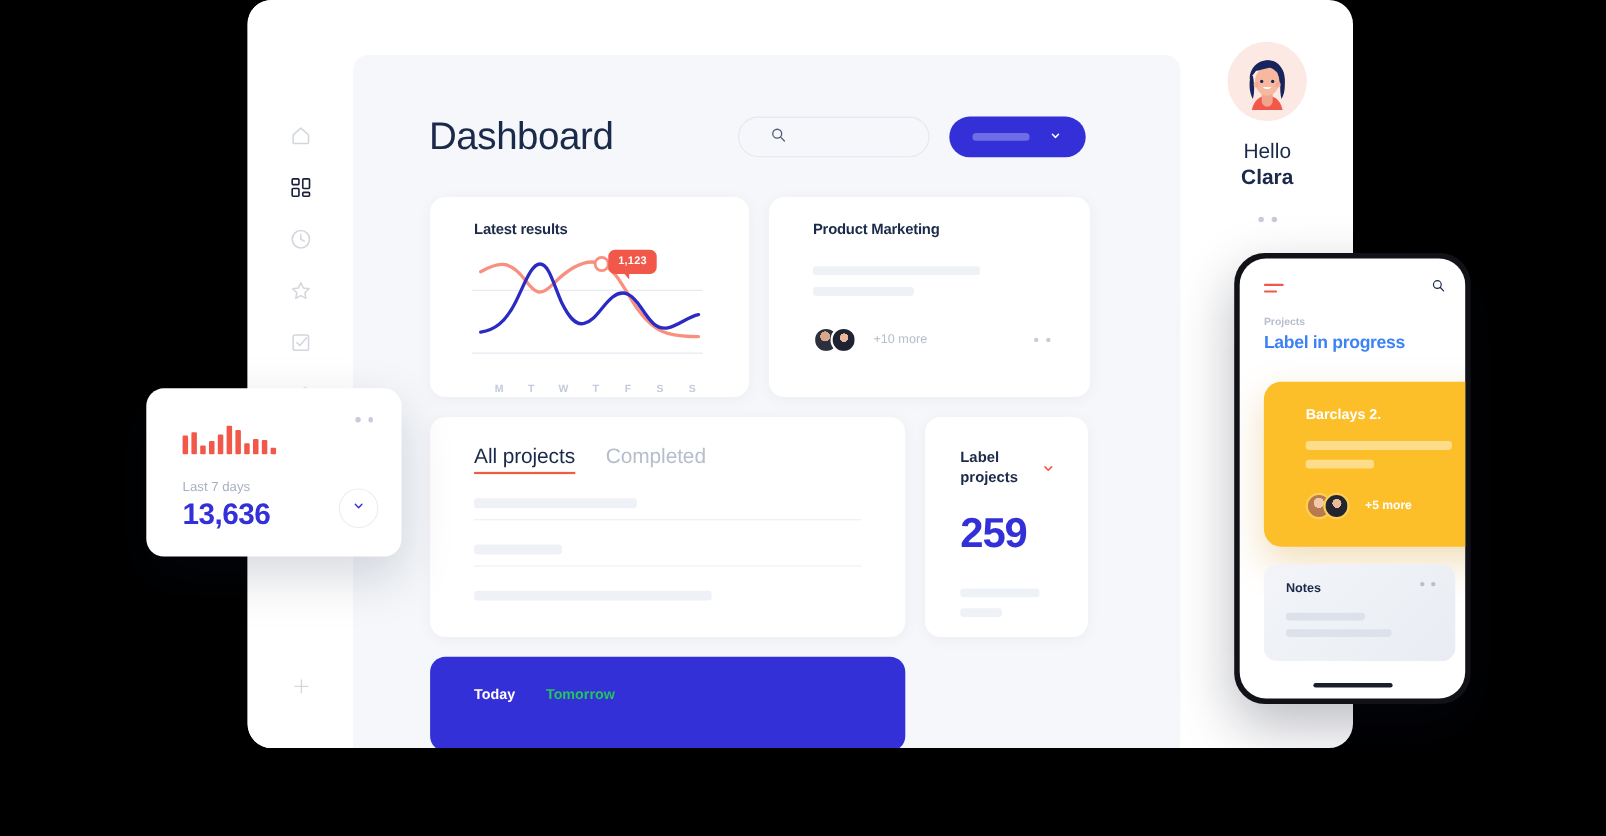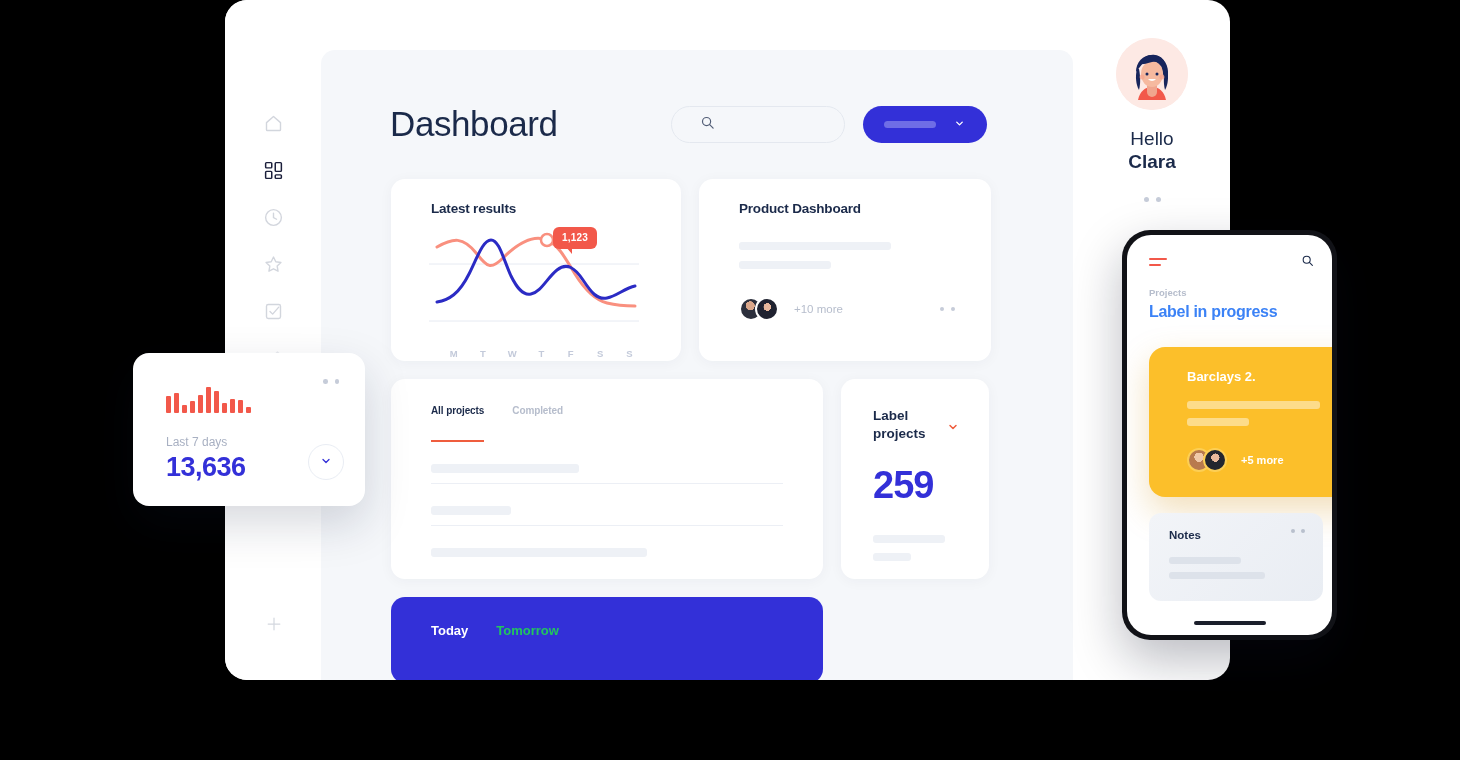--- a/index.html
+++ b/index.html
@@ -354,7 +354,7 @@
         </div>
 
         <div class="card card-marketing">
-          <div class="card-title">Product Dashboard</div>
+          <div class="card-title">Product Marketing</div>
           <div class="ph ph-lg"></div>
           <div class="ph ph-md"></div>
           <div class="avatar-row">

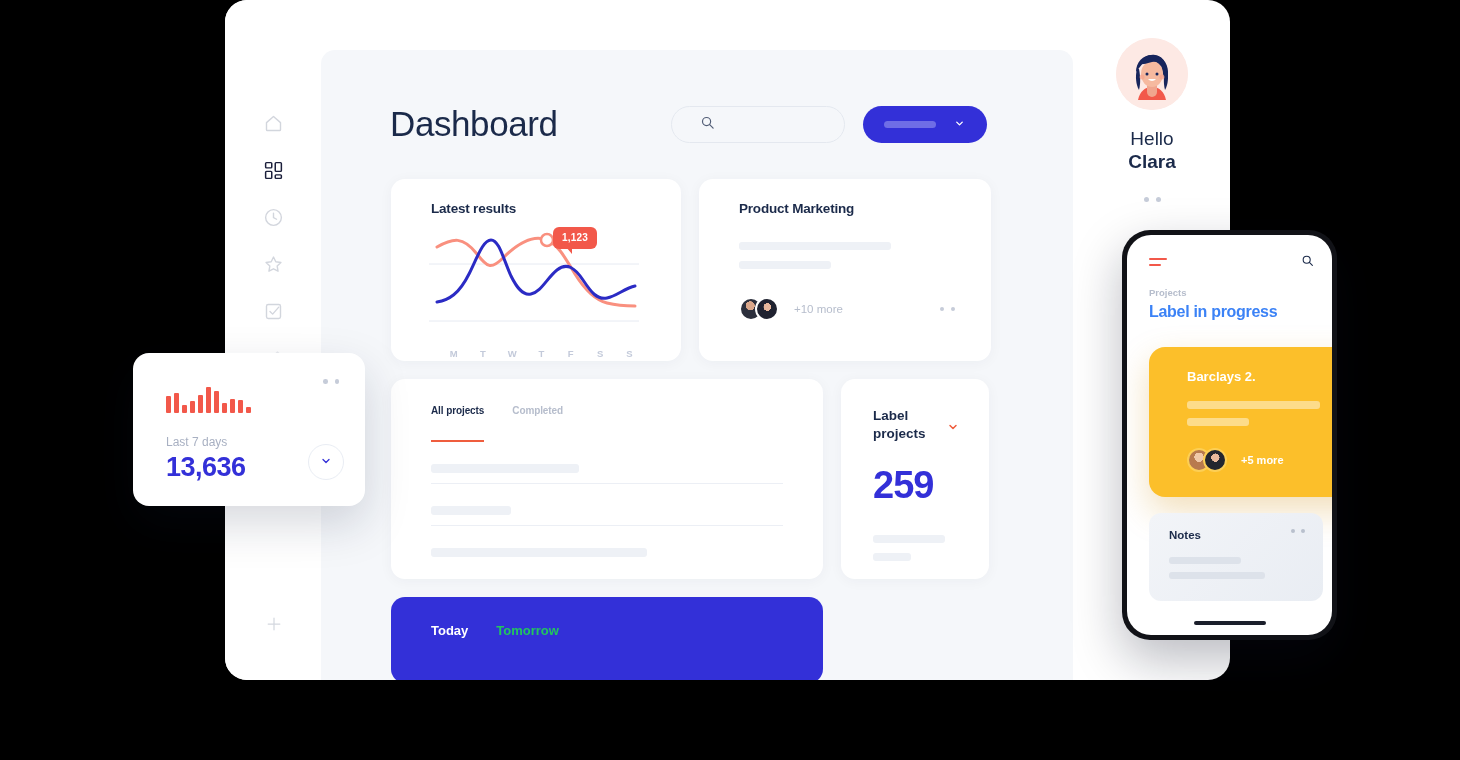--- a/index.html
+++ b/index.html
@@ -119,8 +119,8 @@
   .card-projects { width: 432px; height: 200px; padding: 26px 0 0 40px; }
   .tabs { display: flex; gap: 28px; }
   .tab {
-    font-size: 10px; font-weight: 700; color: #b6bdcc; cursor: pointer;
-    padding-bottom: 24px; letter-spacing: -.1px;
+    font-size: 19px; font-weight: 400; color: #b6bdcc; cursor: pointer;
+    padding-bottom: 2px; letter-spacing: -.1px;
   }
   .tab.active { color: #1b2a4a; border-bottom: 2px solid #ef5d3e; }
   .row-ph { margin-top: 22px; }

